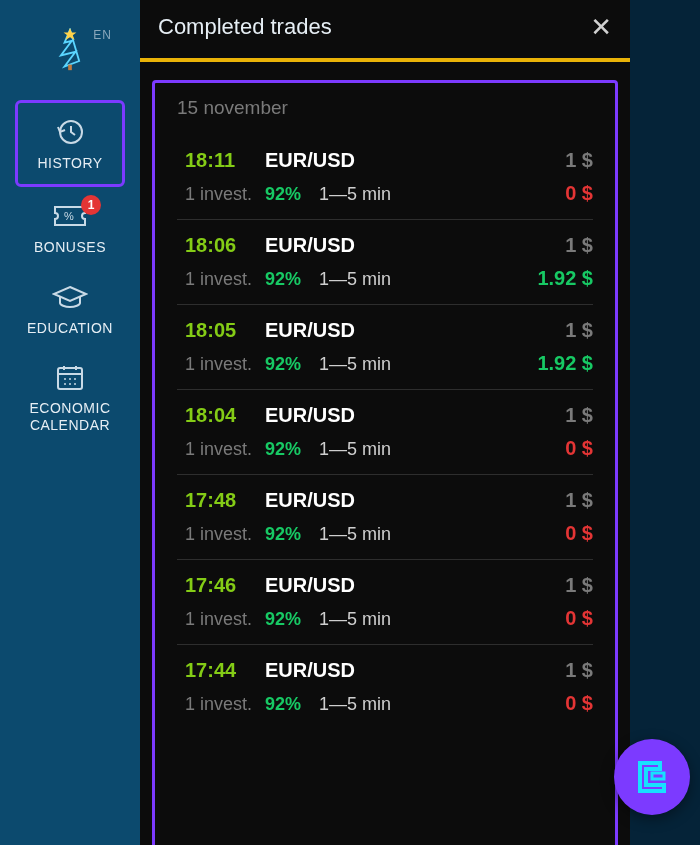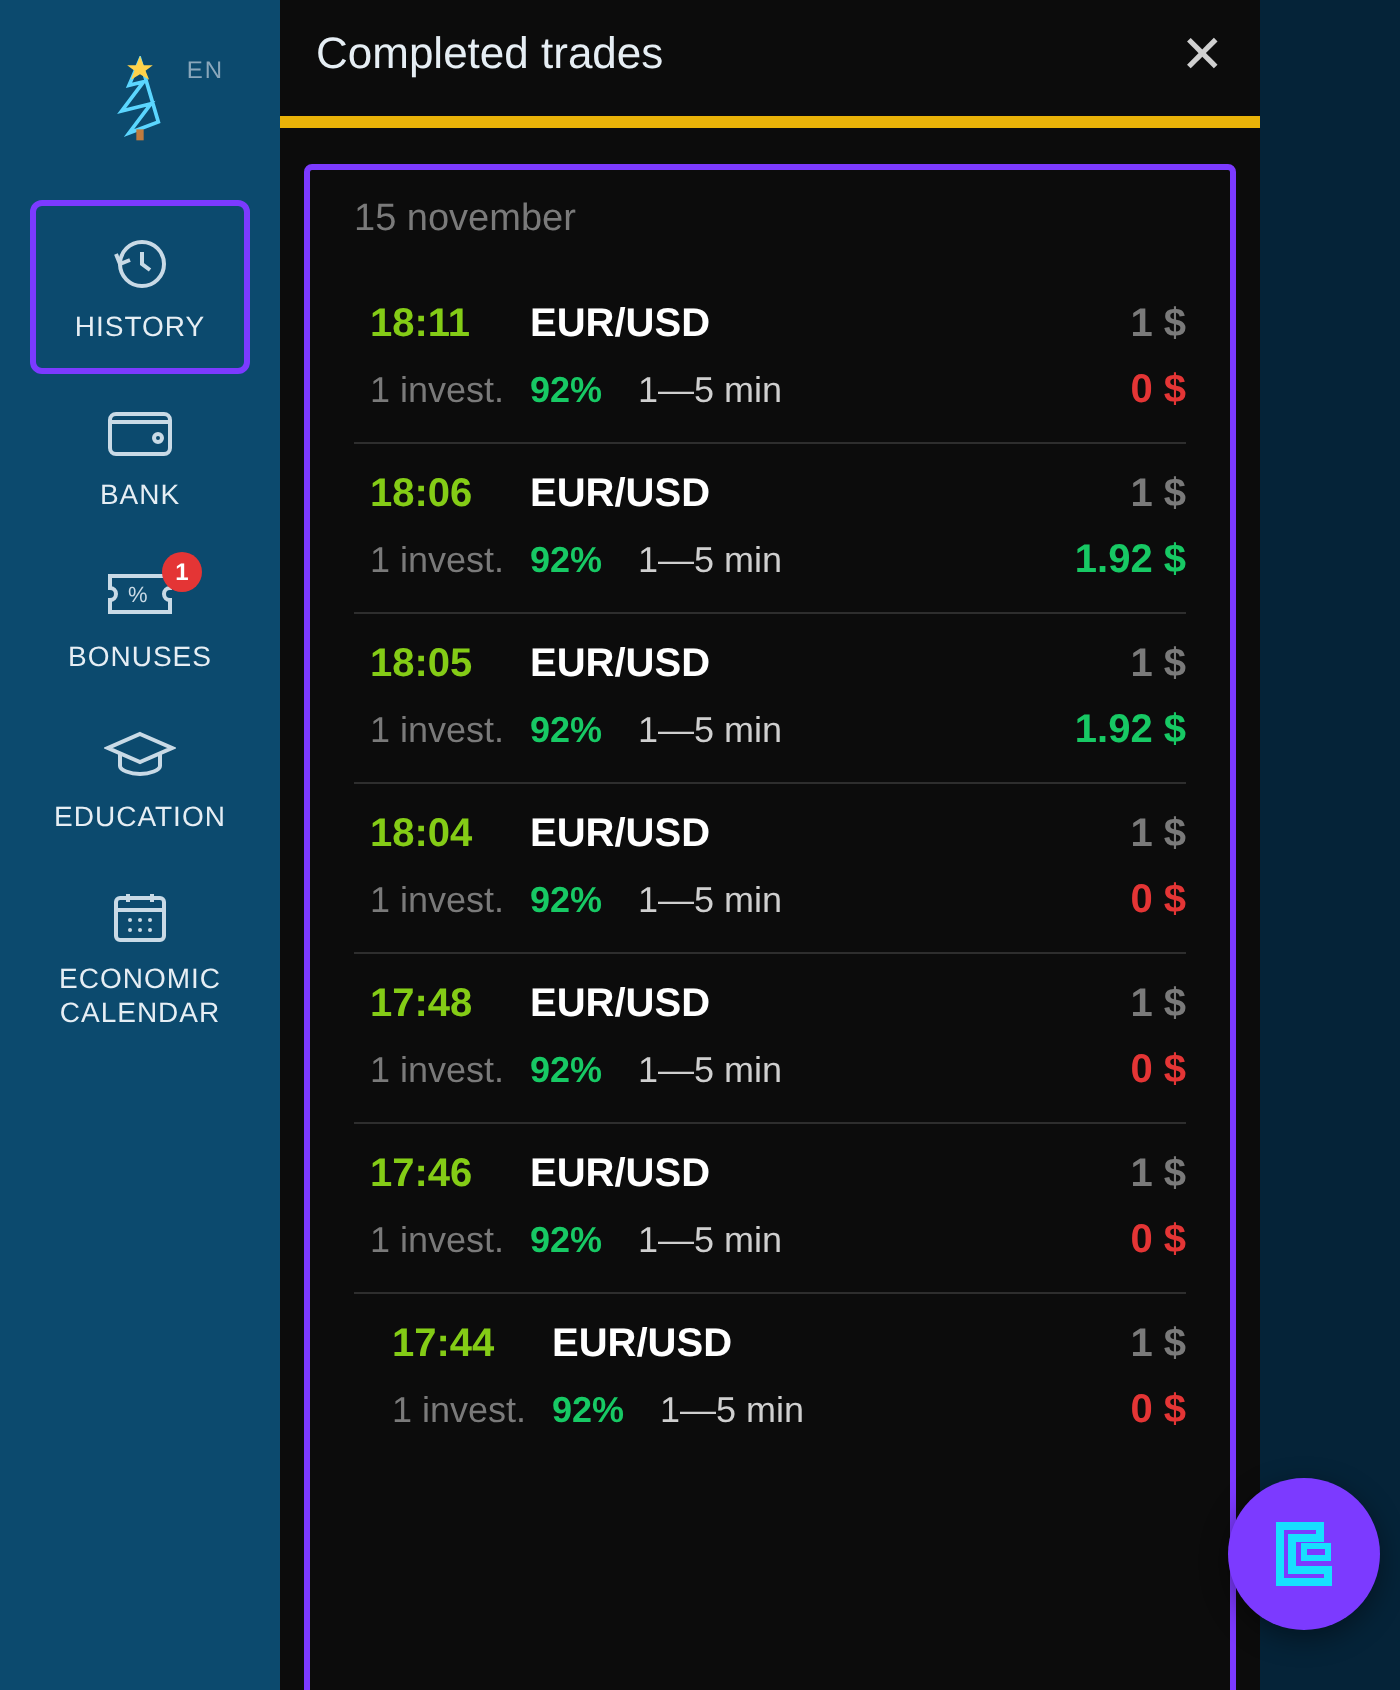--- a/index.html
+++ b/index.html
@@ -93,7 +93,7 @@
     align-items:center;
     justify-content:space-between;
     padding: 14px 18px 18px 18px;
-    border-bottom: 6px solid #eab308;
+    border-bottom: 4px solid #eab308;
   }
   .panel-title {
     font-size: 22px;

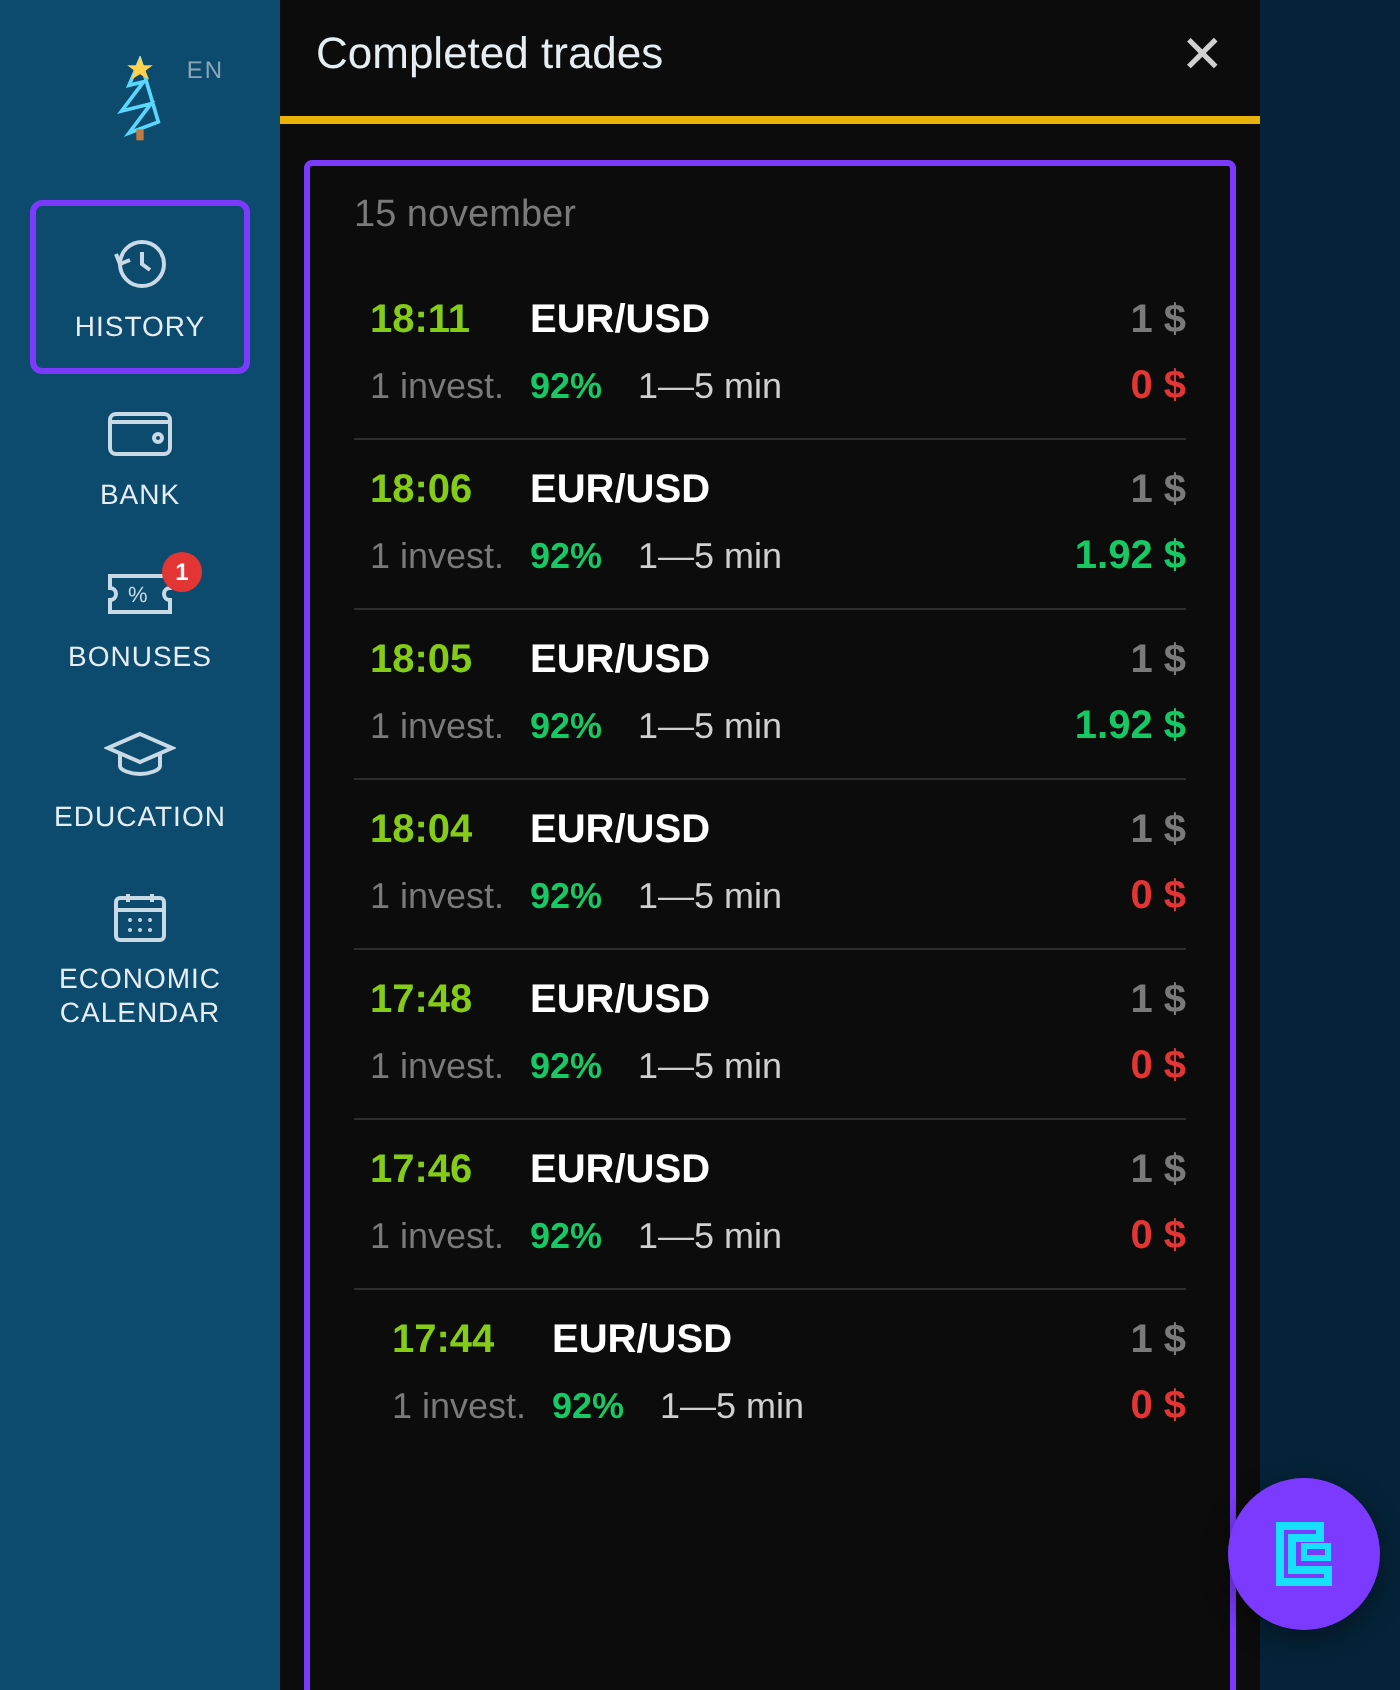--- a/index.html
+++ b/index.html
@@ -207,16 +207,6 @@
     <div class="nav-label">HISTORY</div>
   </div>
 
-  <div class="nav-item">
-    <div class="nav-icon">
-      <svg width="34" height="26" viewBox="0 0 34 26" fill="none" stroke-width="2">
-        <rect x="2" y="4" width="30" height="20" rx="3"></rect>
-        <path d="M2 8 h30"></path>
-        <circle cx="26" cy="16" r="2"></circle>
-      </svg>
-    </div>
-    <div class="nav-label">BANK</div>
-  </div>
 
   <div class="nav-item">
     <div class="badge">1</div>

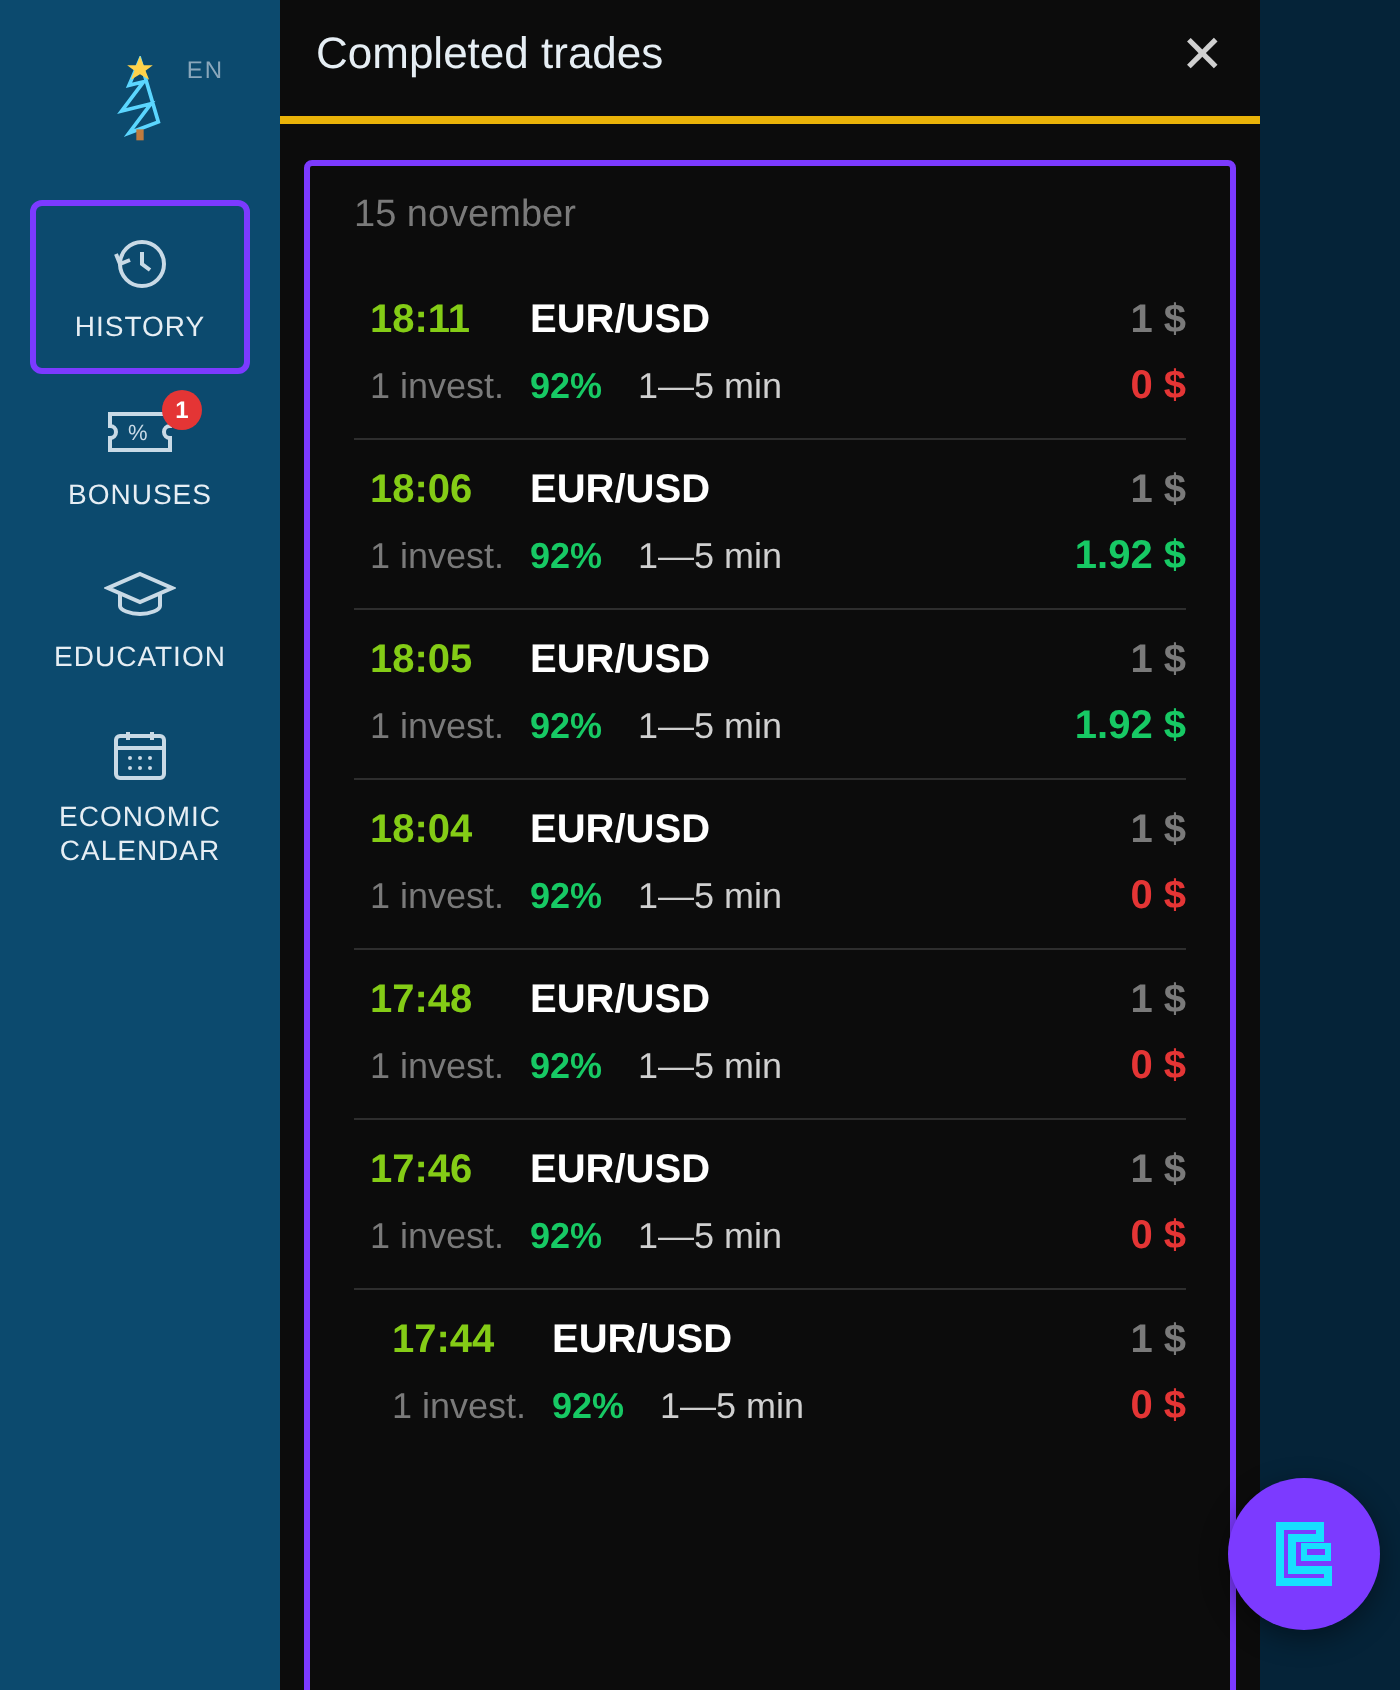--- a/index.html
+++ b/index.html
@@ -124,7 +124,7 @@
     padding: 14px 0 14px 8px;
     border-bottom: 1px solid #2e2e2e;
   }
-  .trade:last-child { border-bottom: none; margin-left: 11px; }
+  .trade:last-child { border-bottom: none; }
   .trade-row {
     display: flex;
     align-items: baseline;

